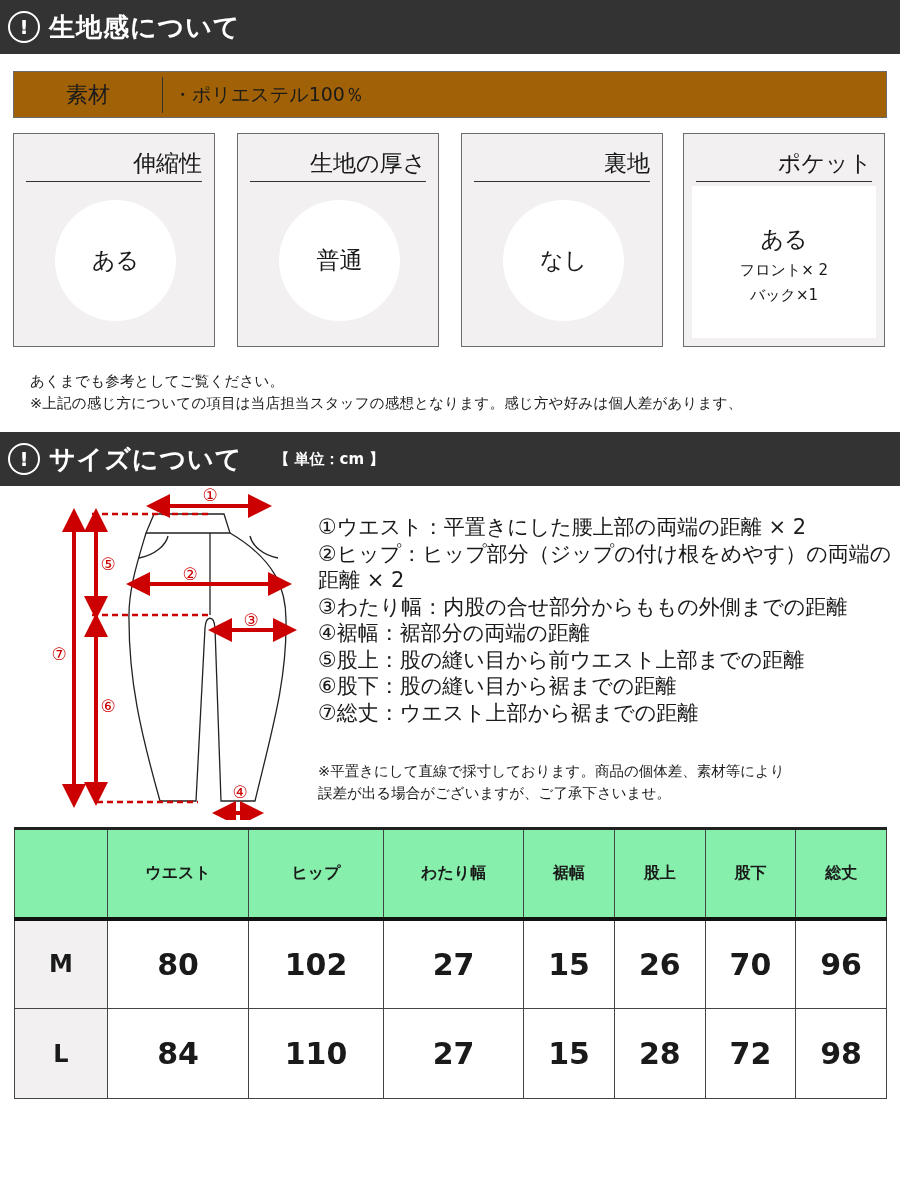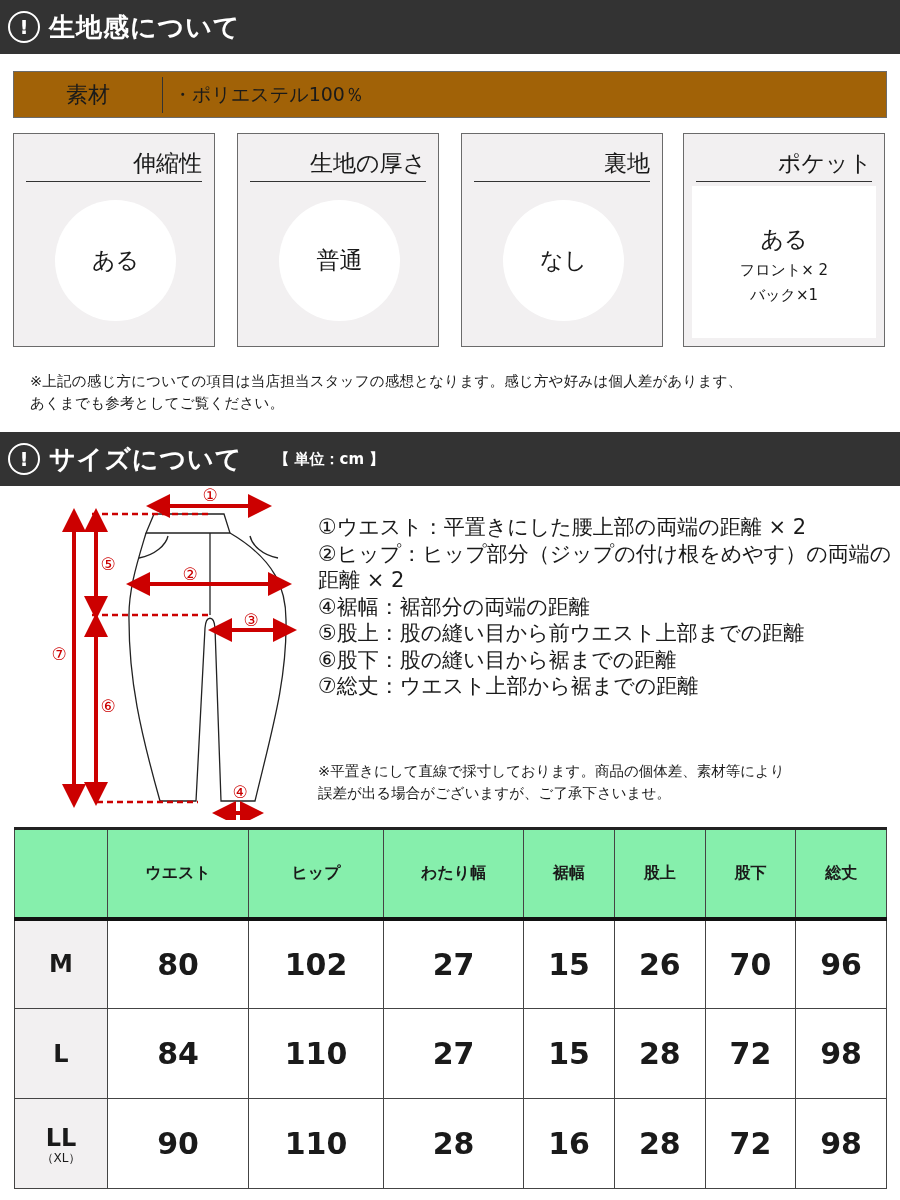--- a/index.html
+++ b/index.html
@@ -80,8 +80,8 @@
 </div>
 
 <div class="note1">
+  <div>あくまでも参考としてご覧ください。</div>
   <div>※上記の感じ方についての項目は当店担当スタッフの感想となります。感じ方や好みは個人差があります、</div>
-  <div>あくまでも参考としてご覧ください。</div>
 </div>
 
 <div class="sec-header" id="hdr2">

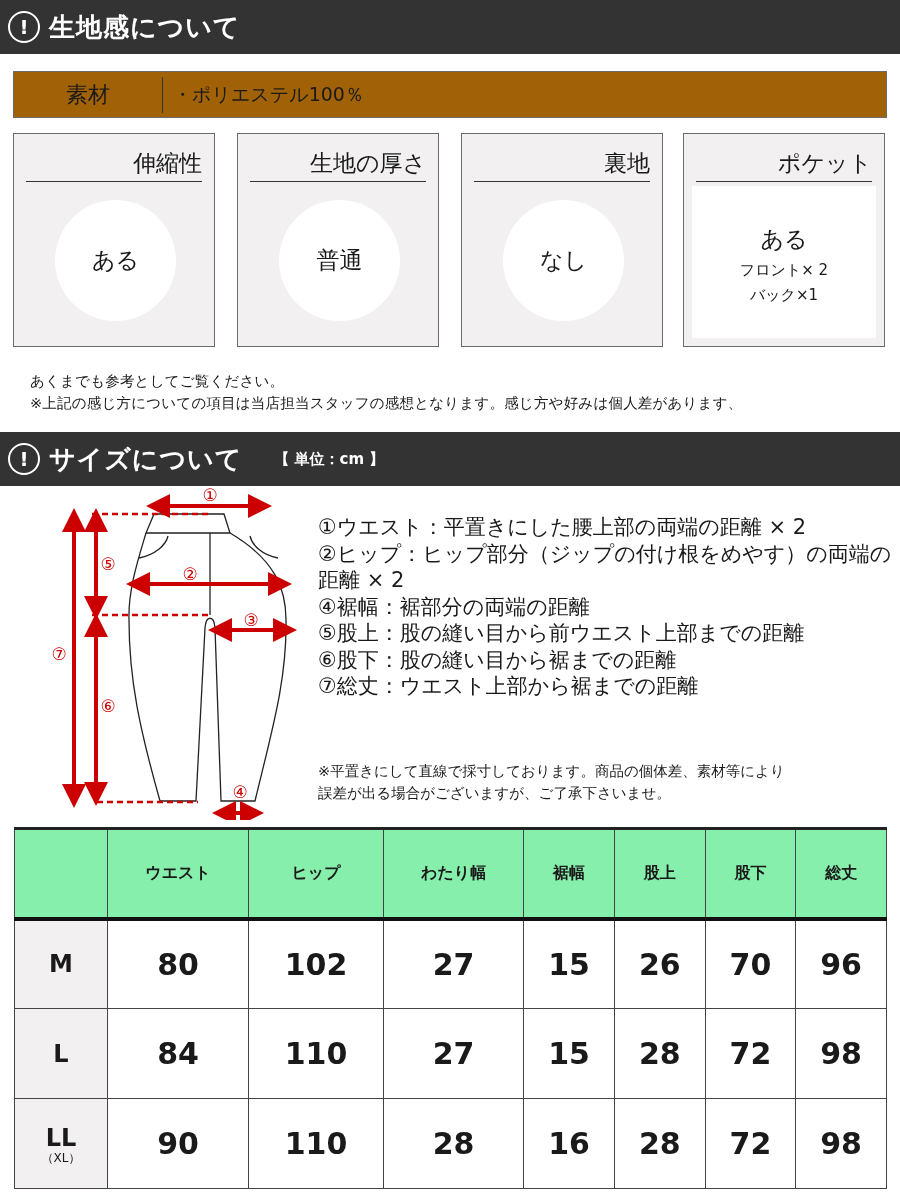--- a/index.html
+++ b/index.html
@@ -135,6 +135,7 @@
 <div class="legend">
   <div>①ウエスト：平置きにした腰上部の両端の距離 × 2</div>
   <div>②ヒップ：ヒップ部分（ジップの付け根をめやす）の両端の距離 × 2</div>
+  <div>③わたり幅：内股の合せ部分からももの外側までの距離</div>
   <div>④裾幅：裾部分の両端の距離</div>
   <div>⑤股上：股の縫い目から前ウエスト上部までの距離</div>
   <div>⑥股下：股の縫い目から裾までの距離</div>

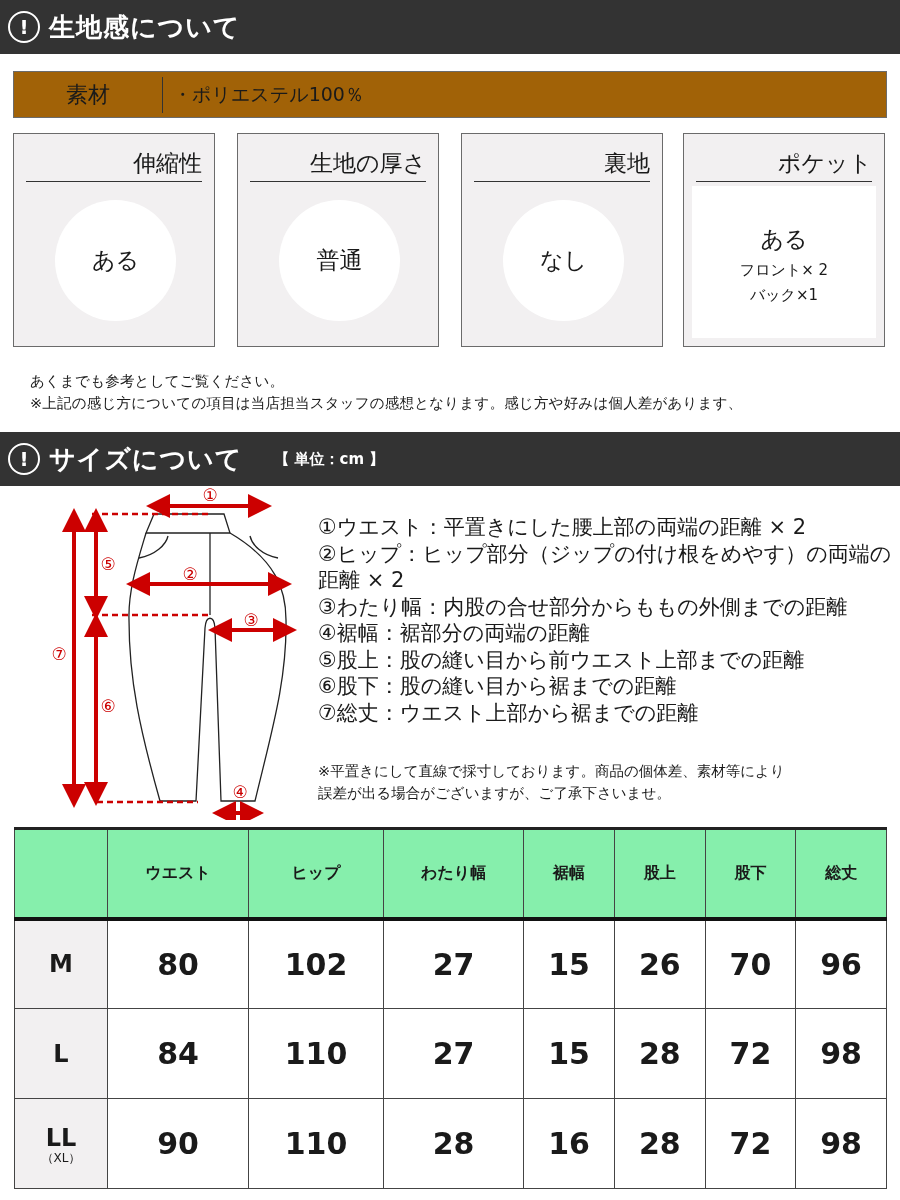--- a/index.html
+++ b/index.html
@@ -181,19 +181,6 @@
       <td>72</td>
       <td>98</td>
     </tr>
-    <tr>
-      <td class="size-label">
-        <span>LL</span>
-        <span class="size-sub">（XL）</span>
-      </td>
-      <td>90</td>
-      <td>110</td>
-      <td>28</td>
-      <td>16</td>
-      <td>28</td>
-      <td>72</td>
-      <td>98</td>
-    </tr>
   </tbody>
 </table>
 

